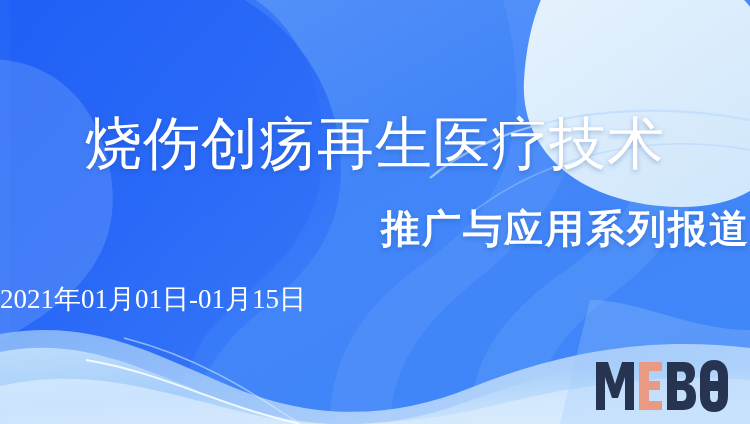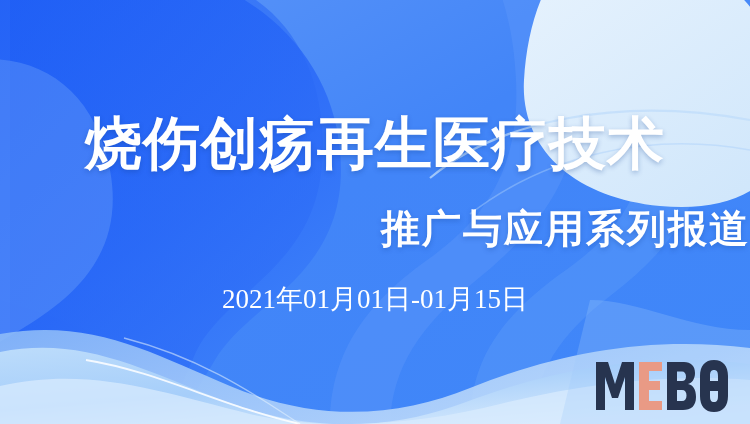--- a/index.html
+++ b/index.html
@@ -38,7 +38,7 @@
     text-align: center;
     font-family: "DejaVu Sans", "Liberation Sans", sans-serif;
     font-size: 57px;
-    font-weight: bold;
+    font-weight: normal;
     line-height: 72px;
     color: #ffffff;
     letter-spacing: 1px;

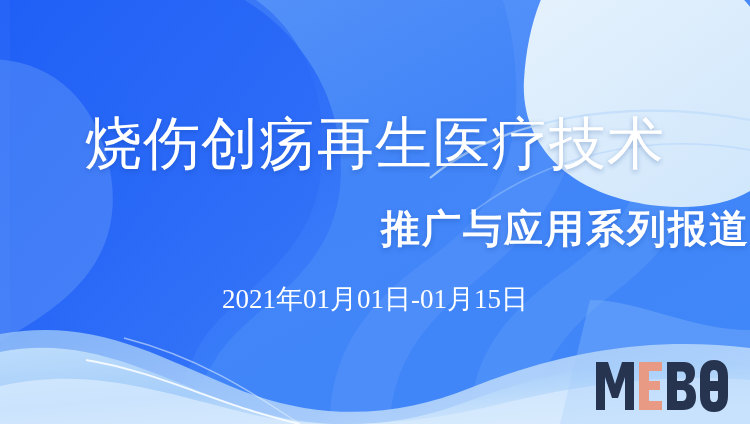--- a/index.html
+++ b/index.html
@@ -65,7 +65,6 @@
     left: 0;
     top: 282px;
     width: 750px;
-    text-align: center;
     font-family: "Liberation Serif", "DejaVu Serif", serif;
     font-size: 27px;
     font-weight: 400;

